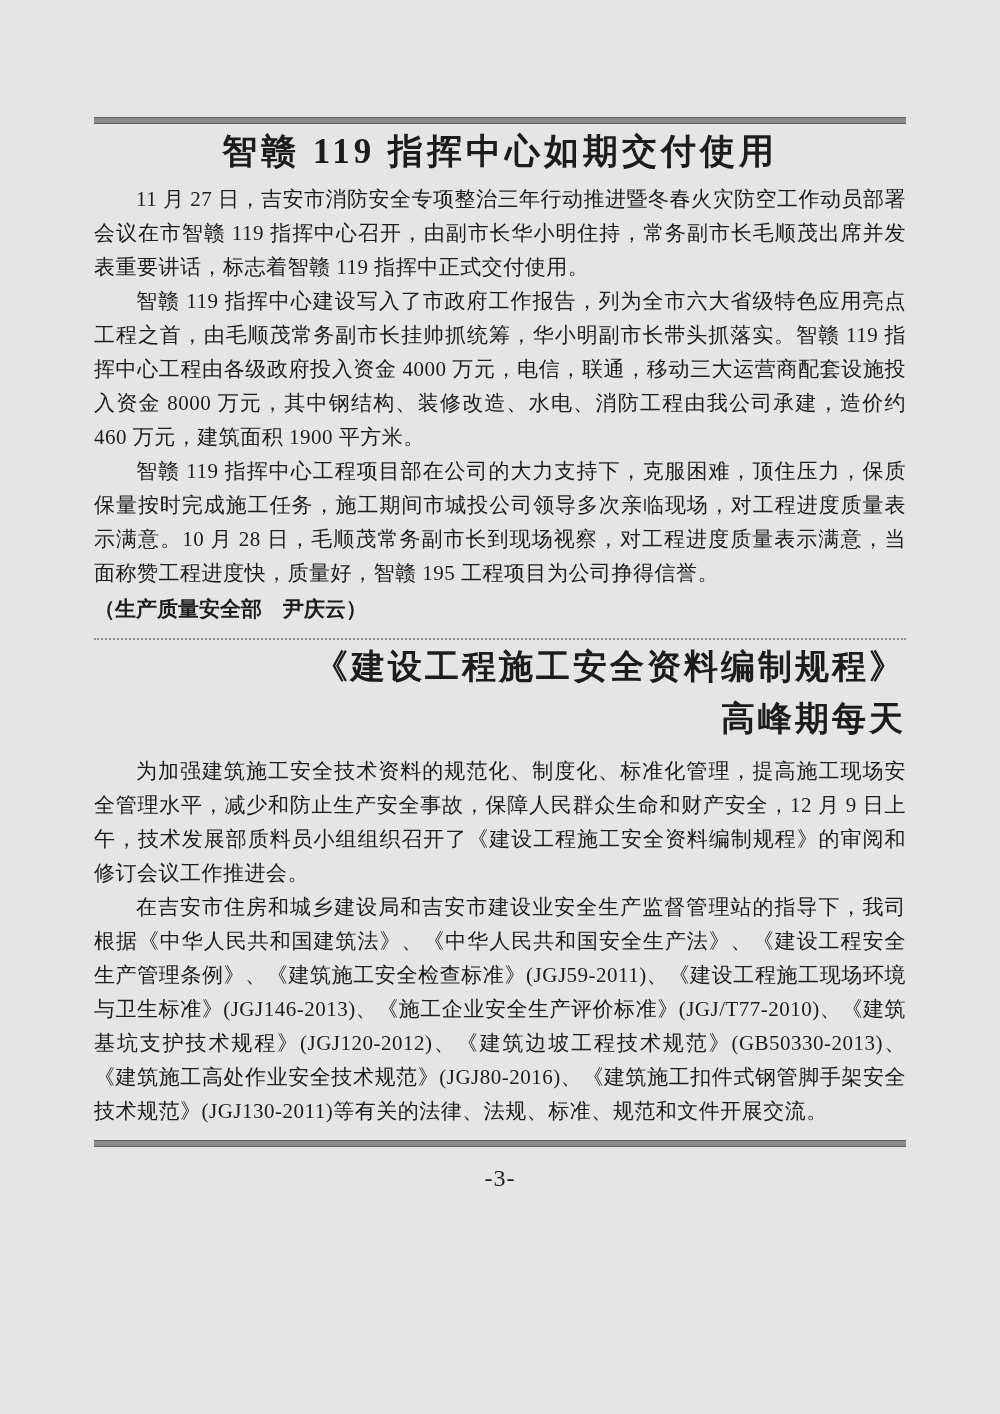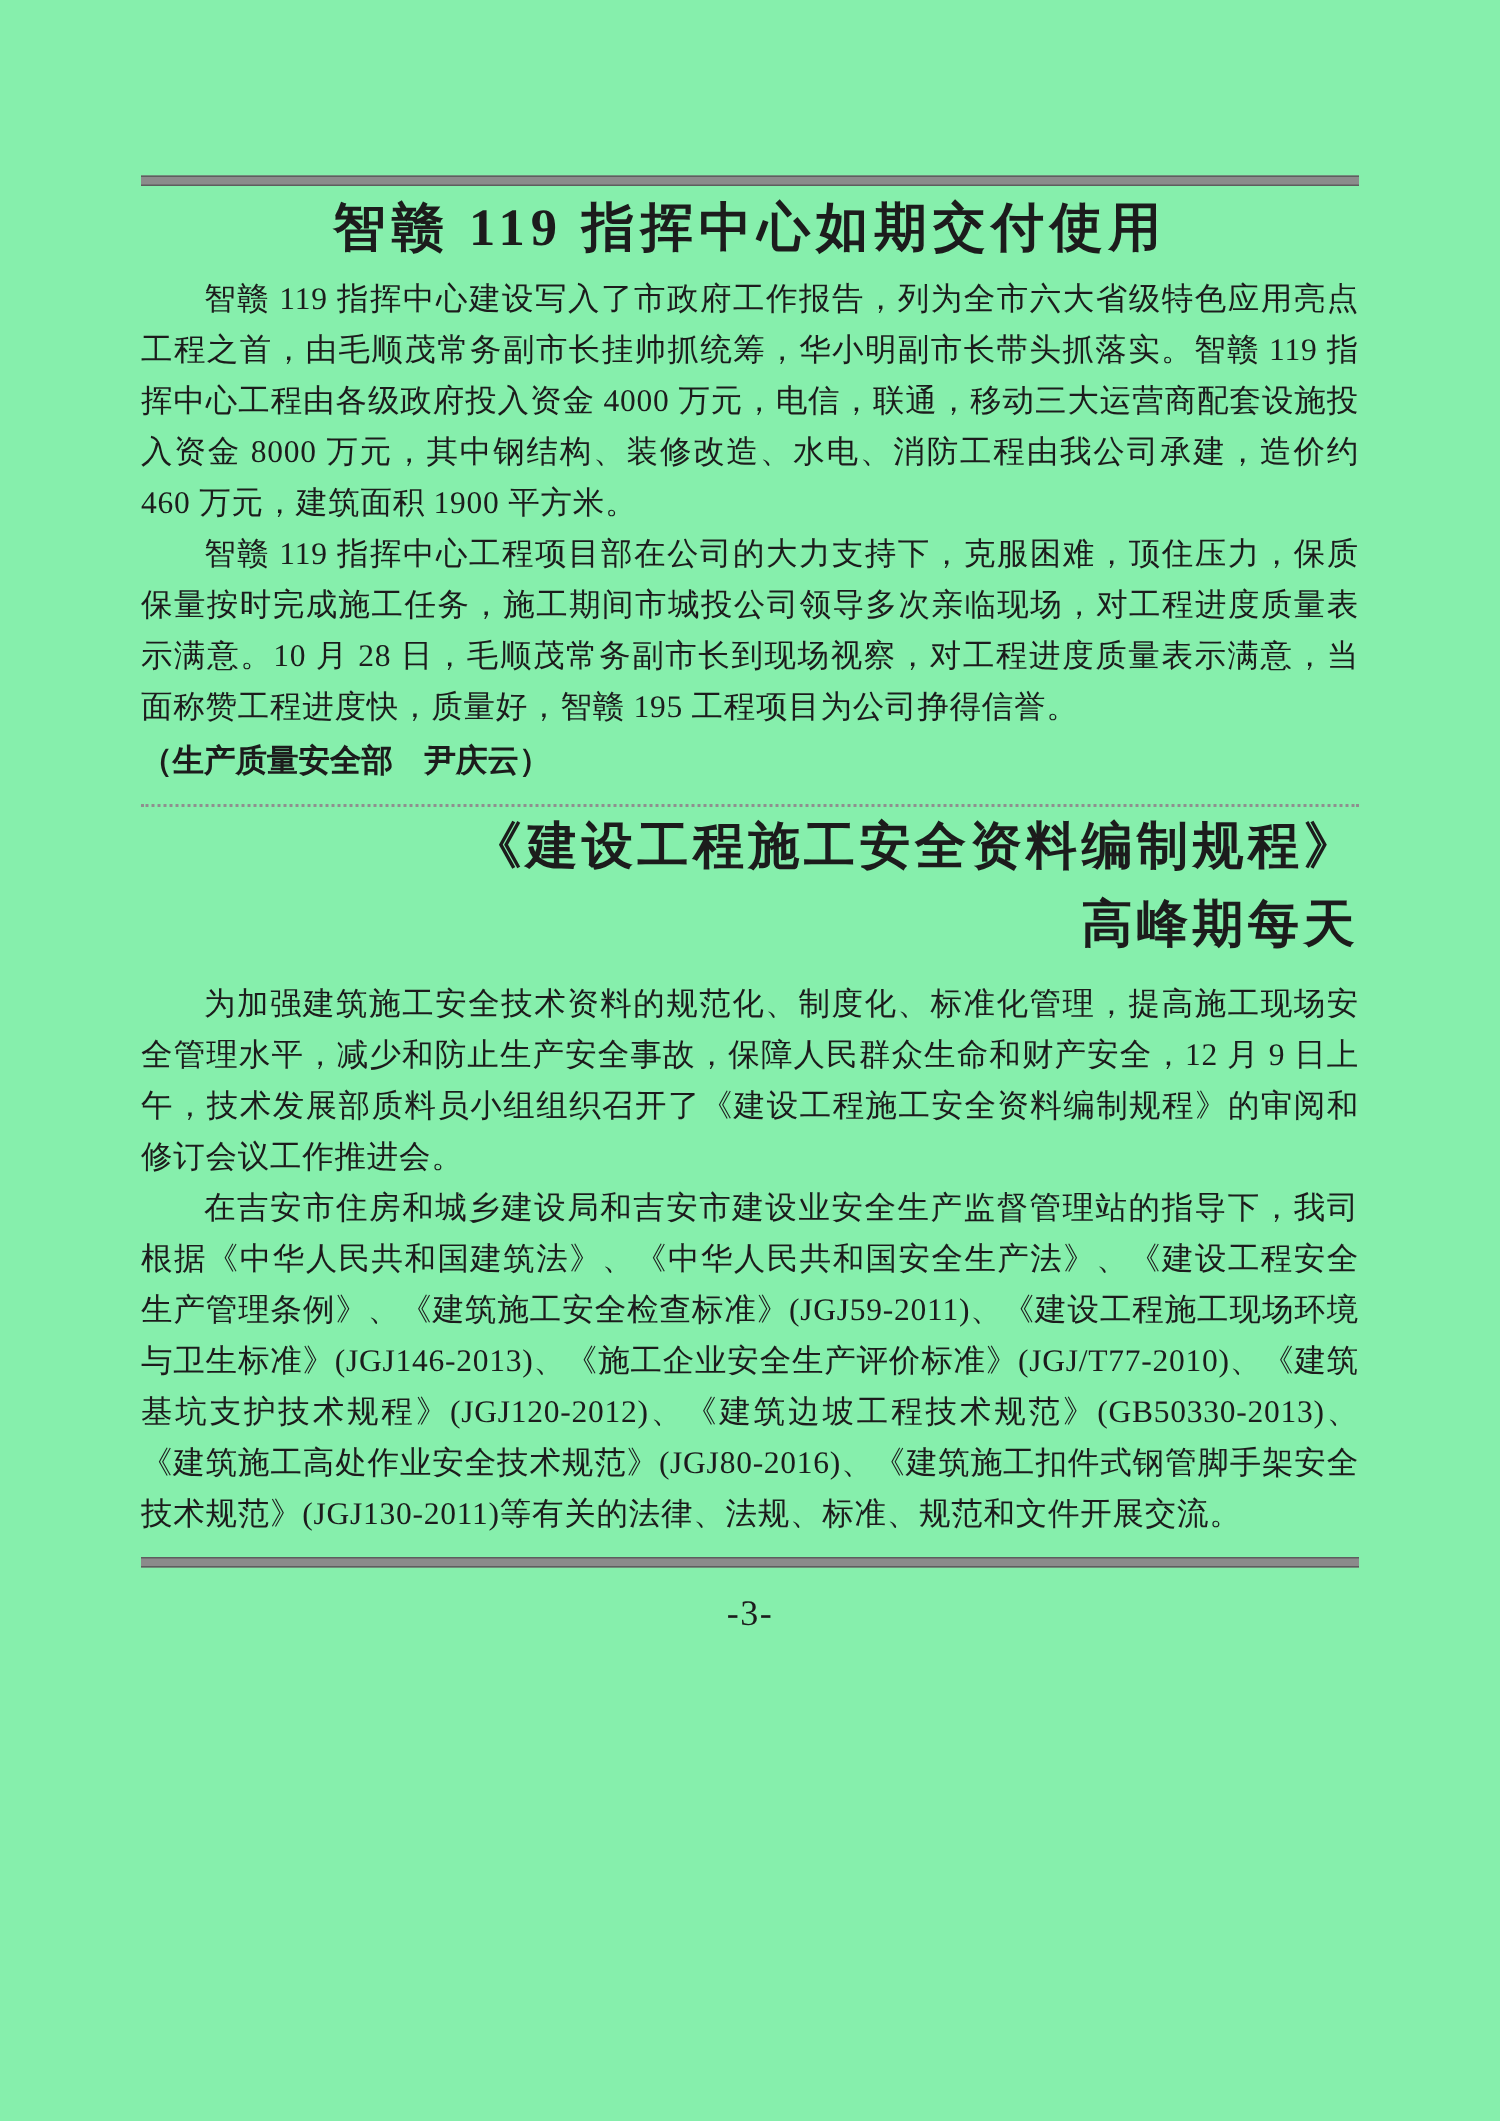--- a/index.html
+++ b/index.html
@@ -12,7 +12,7 @@
     width: 1000px;
     height: 1414px;
     margin: 0 auto;
-    background: #86efac;
+    background: #e5e5e5;
     color: #1c1c1c;
     font-family: "Liberation Serif", "DejaVu Serif", serif;
     overflow: hidden;

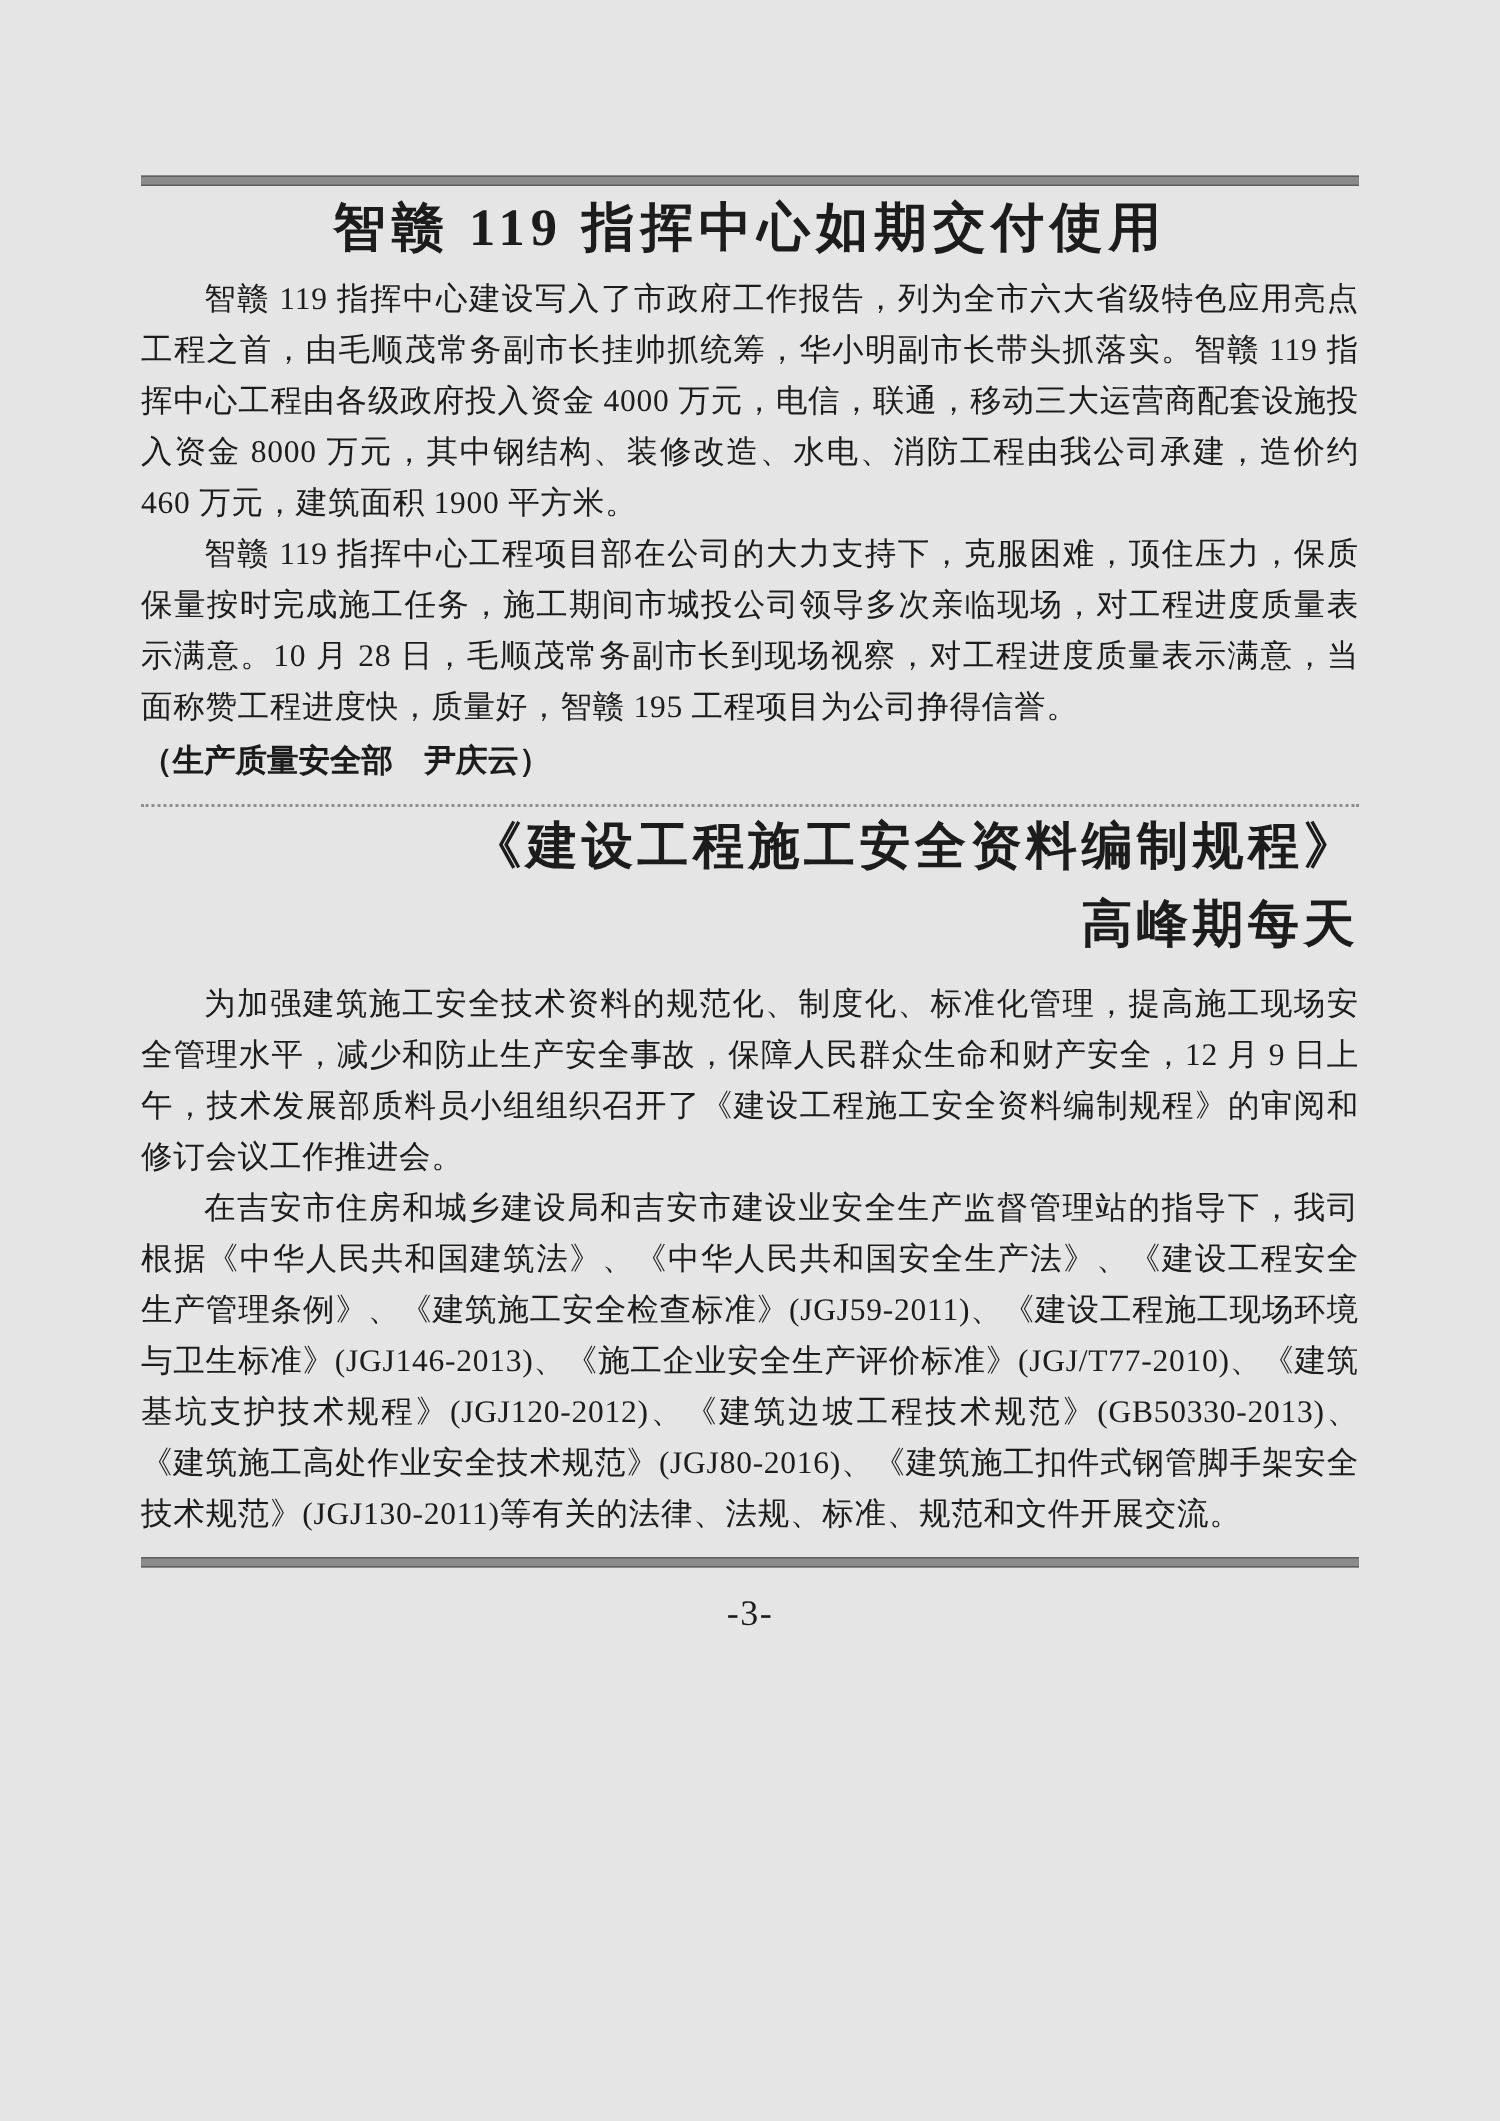--- a/index.html
+++ b/index.html
@@ -90,6 +90,7 @@
   <div class="content">
     <h1 class="article-title">智赣 119 指挥中心如期交付使用</h1>
 
+    <p class="body-para">11 月 27 日，吉安市消防安全专项整治三年行动推进暨冬春火灾防空工作动员部署会议在市智赣 119 指挥中心召开，由副市长华小明住持，常务副市长毛顺茂出席并发表重要讲话，标志着智赣 119 指挥中正式交付使用。</p>
 
     <p class="body-para">智赣 119 指挥中心建设写入了市政府工作报告，列为全市六大省级特色应用亮点工程之首，由毛顺茂常务副市长挂帅抓统筹，华小明副市长带头抓落实。智赣 119 指挥中心工程由各级政府投入资金 4000 万元，电信，联通，移动三大运营商配套设施投入资金 8000 万元，其中钢结构、装修改造、水电、消防工程由我公司承建，造价约 460 万元，建筑面积 1900 平方米。</p>
 

